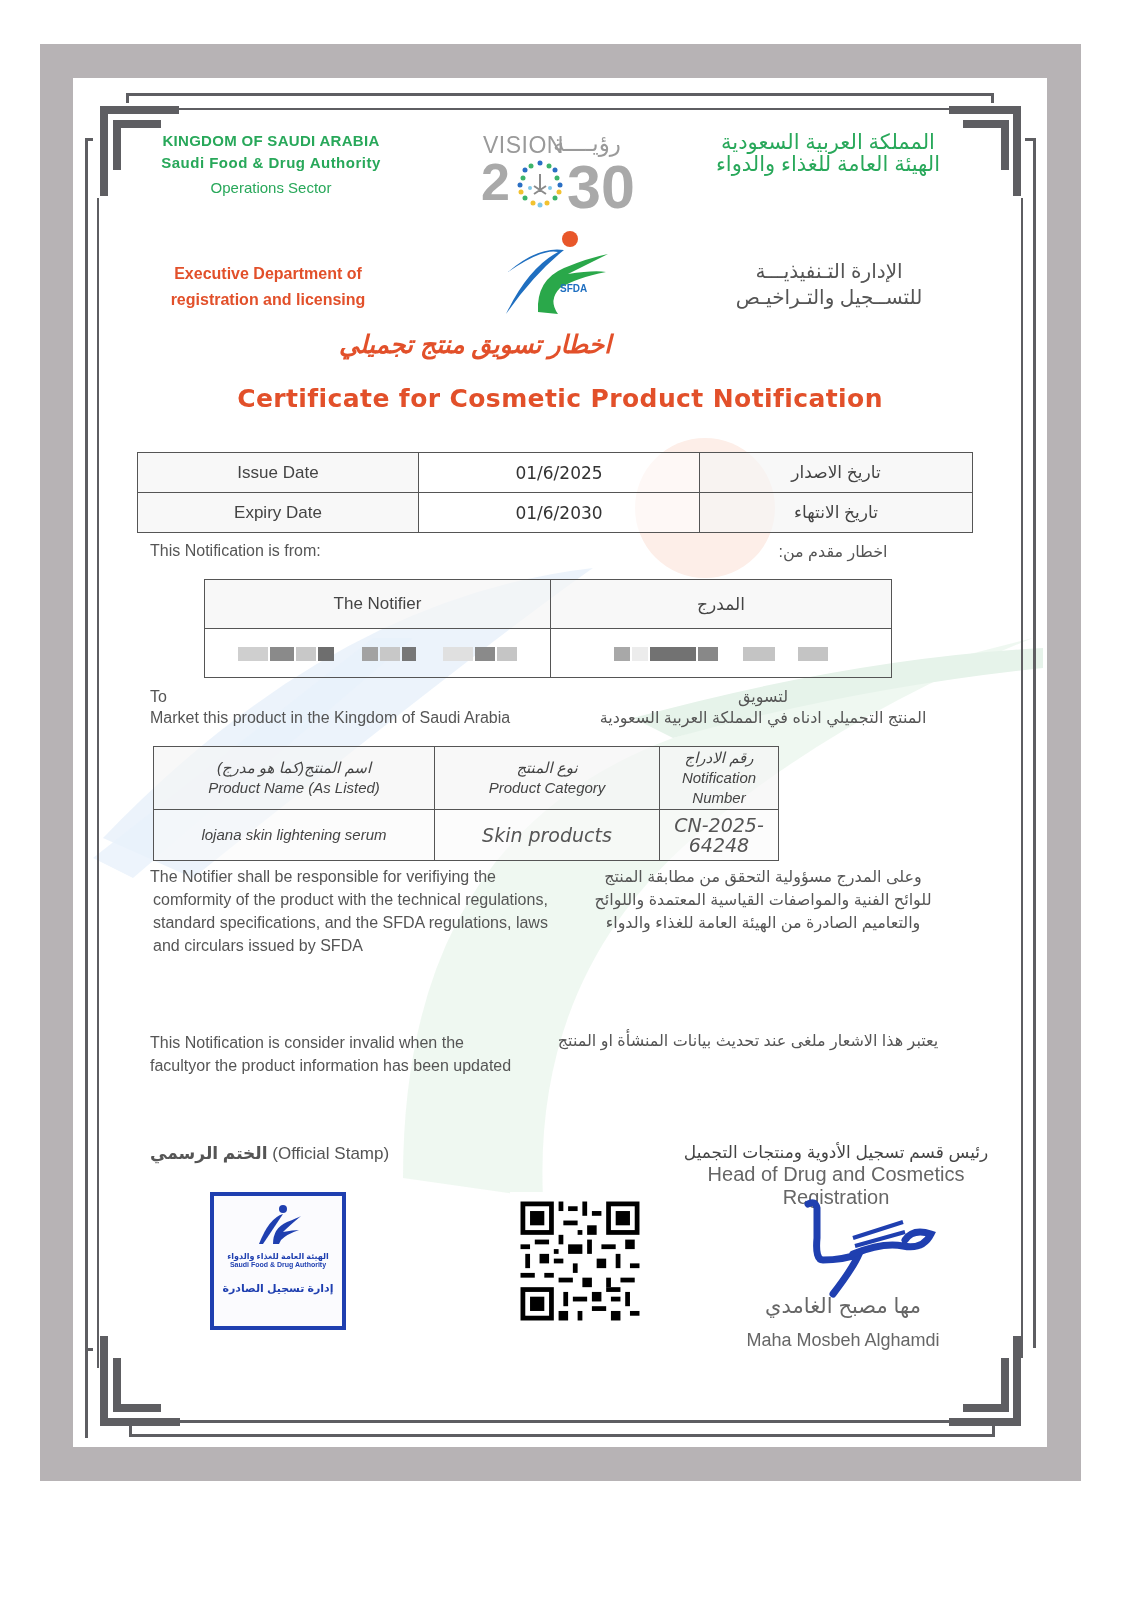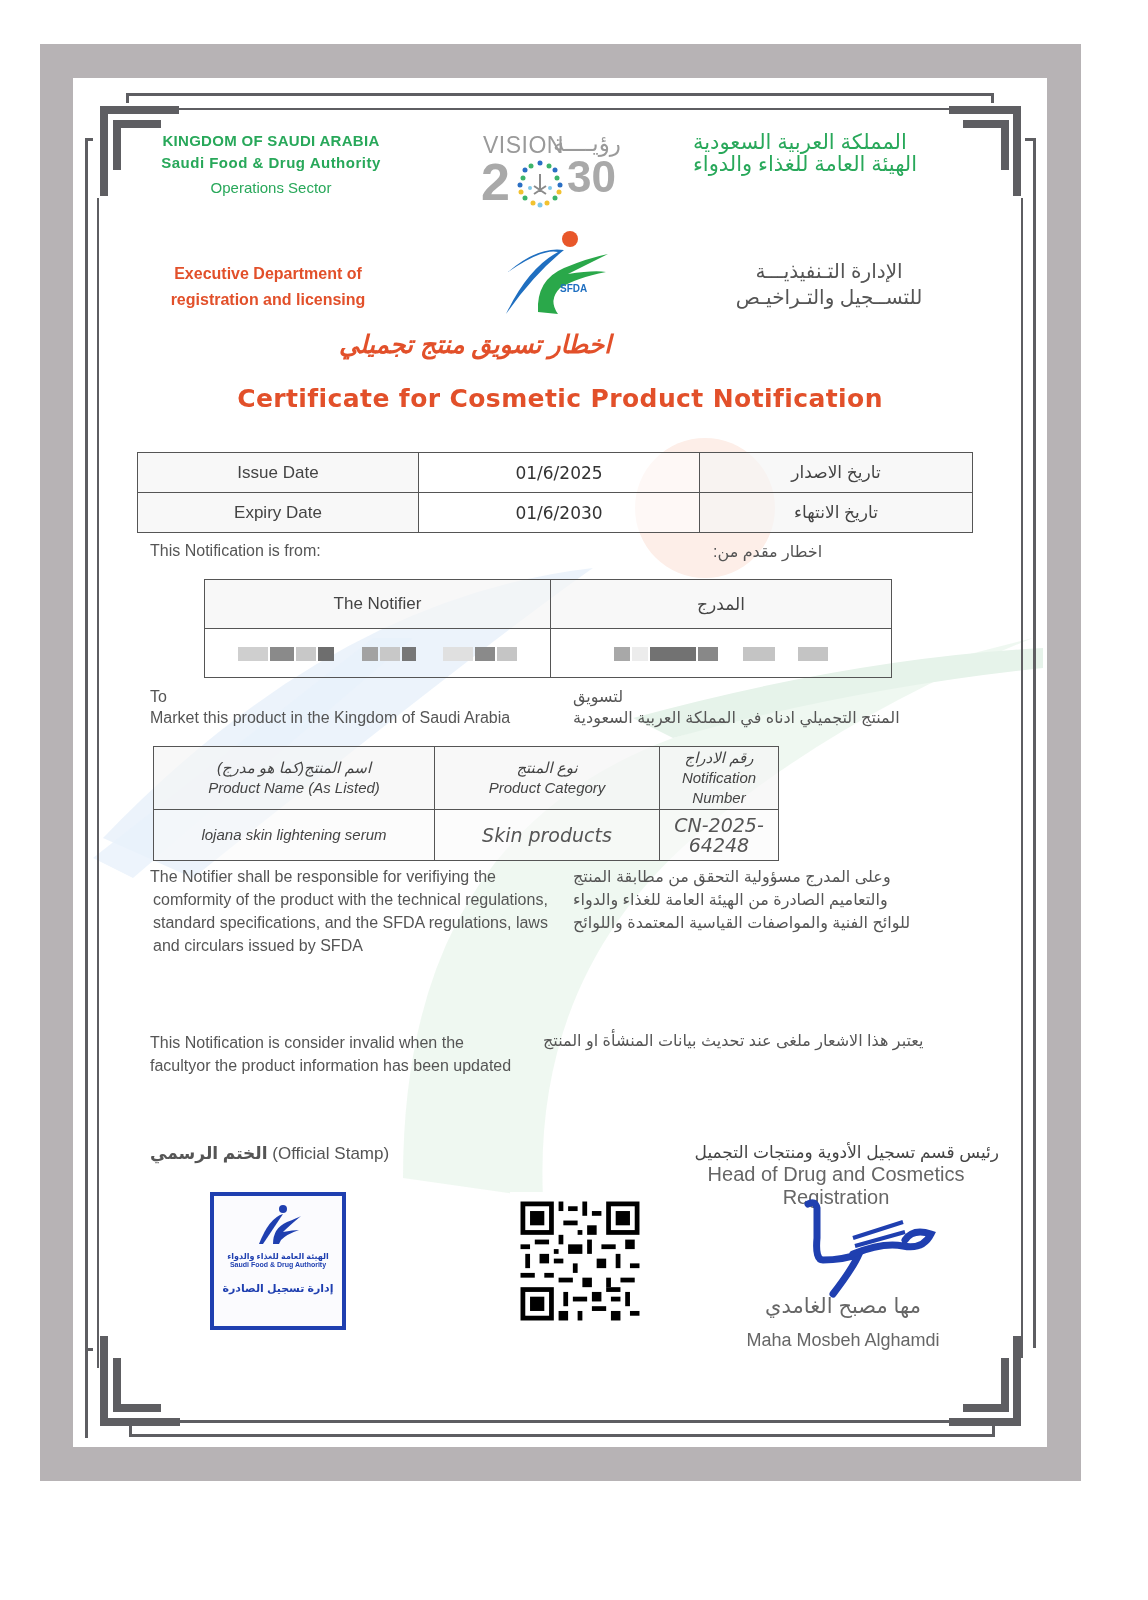--- a/index.html
+++ b/index.html
@@ -20,7 +20,7 @@
   .tbl3 td{font-size:15px;line-height:20px;}
   .tbl3 tr.head td{height:48px;background:rgba(245,245,245,0.7);}
   .tbl3 tr.body td{height:48px;background:rgba(250,250,250,0.6);}
-  .ar{direction:rtl;text-align:left;}
+  .ar{direction:rtl;text-align:center;}
   .blur{display:inline-block;height:14px;margin:0 1px;vertical-align:middle;}
   .watermark{position:absolute;pointer-events:none;}
 </style>

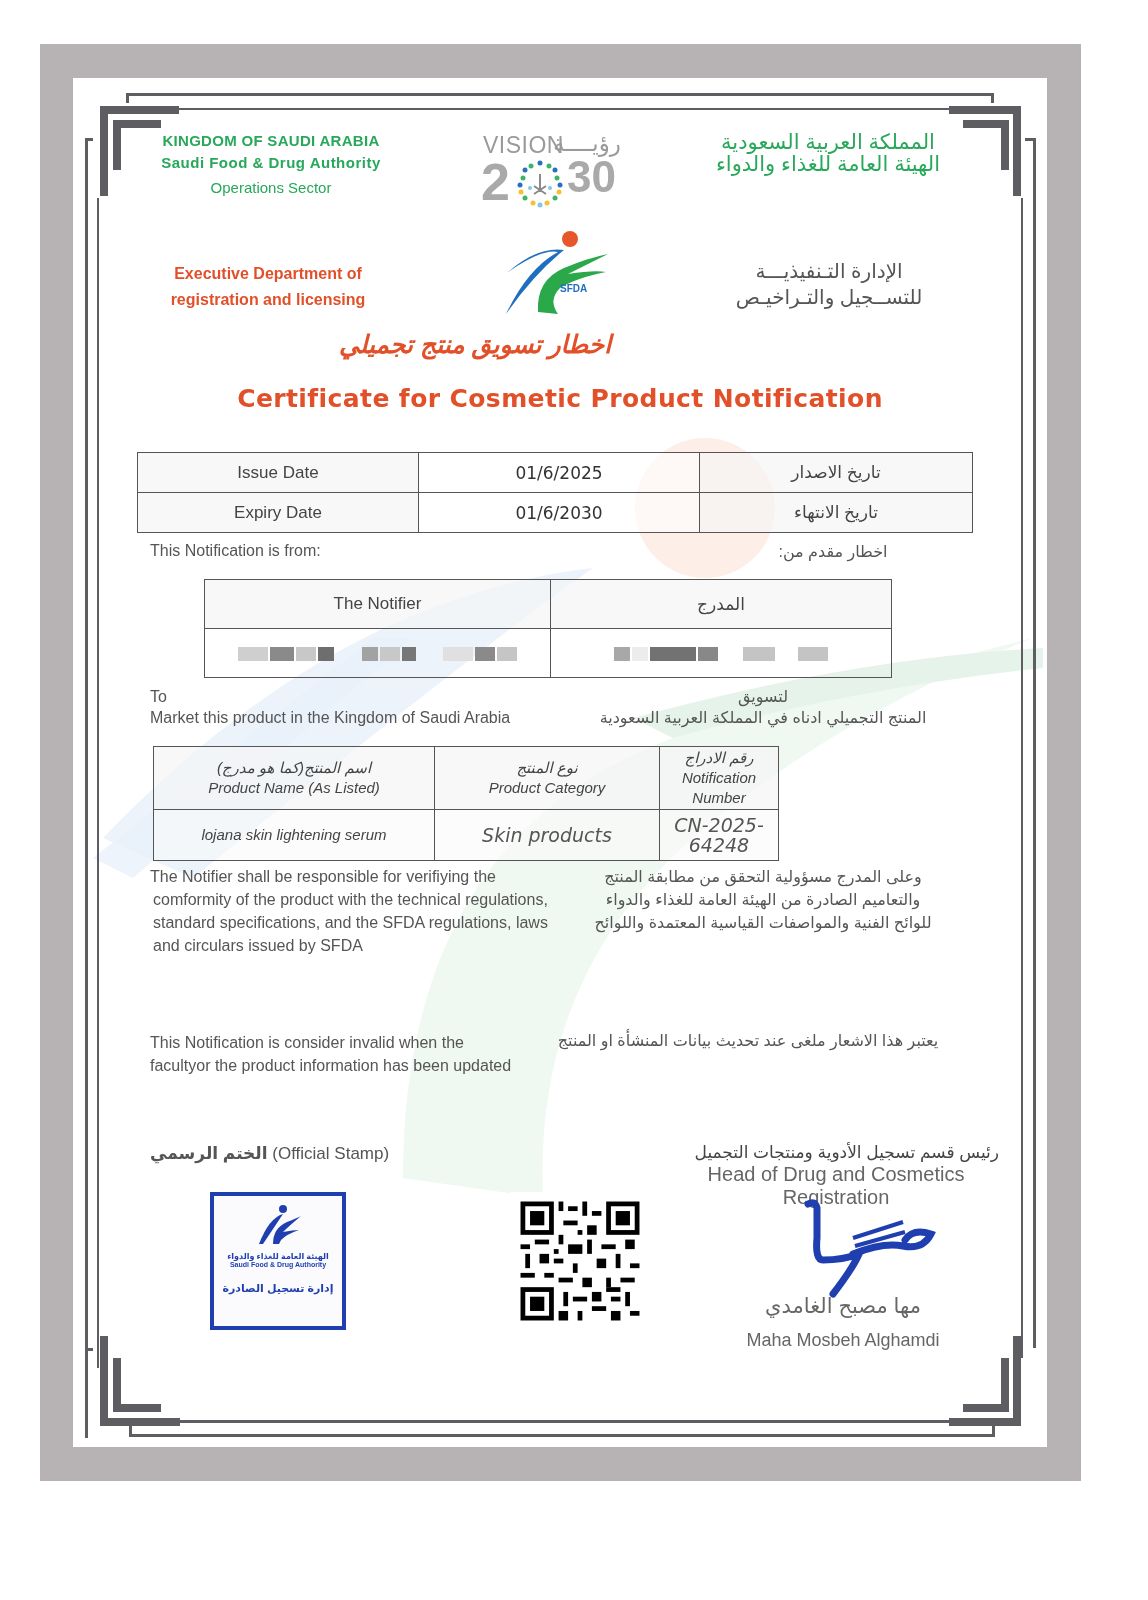--- a/index.html
+++ b/index.html
@@ -118,7 +118,7 @@
         </g>
       <path d="M25 16 L25 34 M19 36 L31 28 M19 28 L31 36" stroke="#8a8a8a" stroke-width="2"></path>
     </svg>
-    <div style="position:absolute;left:86px;top:22px;font-size:44px;font-weight:bold;color:#a9a9a9;">30</div>
+    <div style="position:absolute;left:86px;top:22px;font-size:61px;font-weight:bold;color:#a9a9a9;">30</div>
   </div>
 
   <div class="abs green ar" style="left:620px;top:52px;width:270px;">

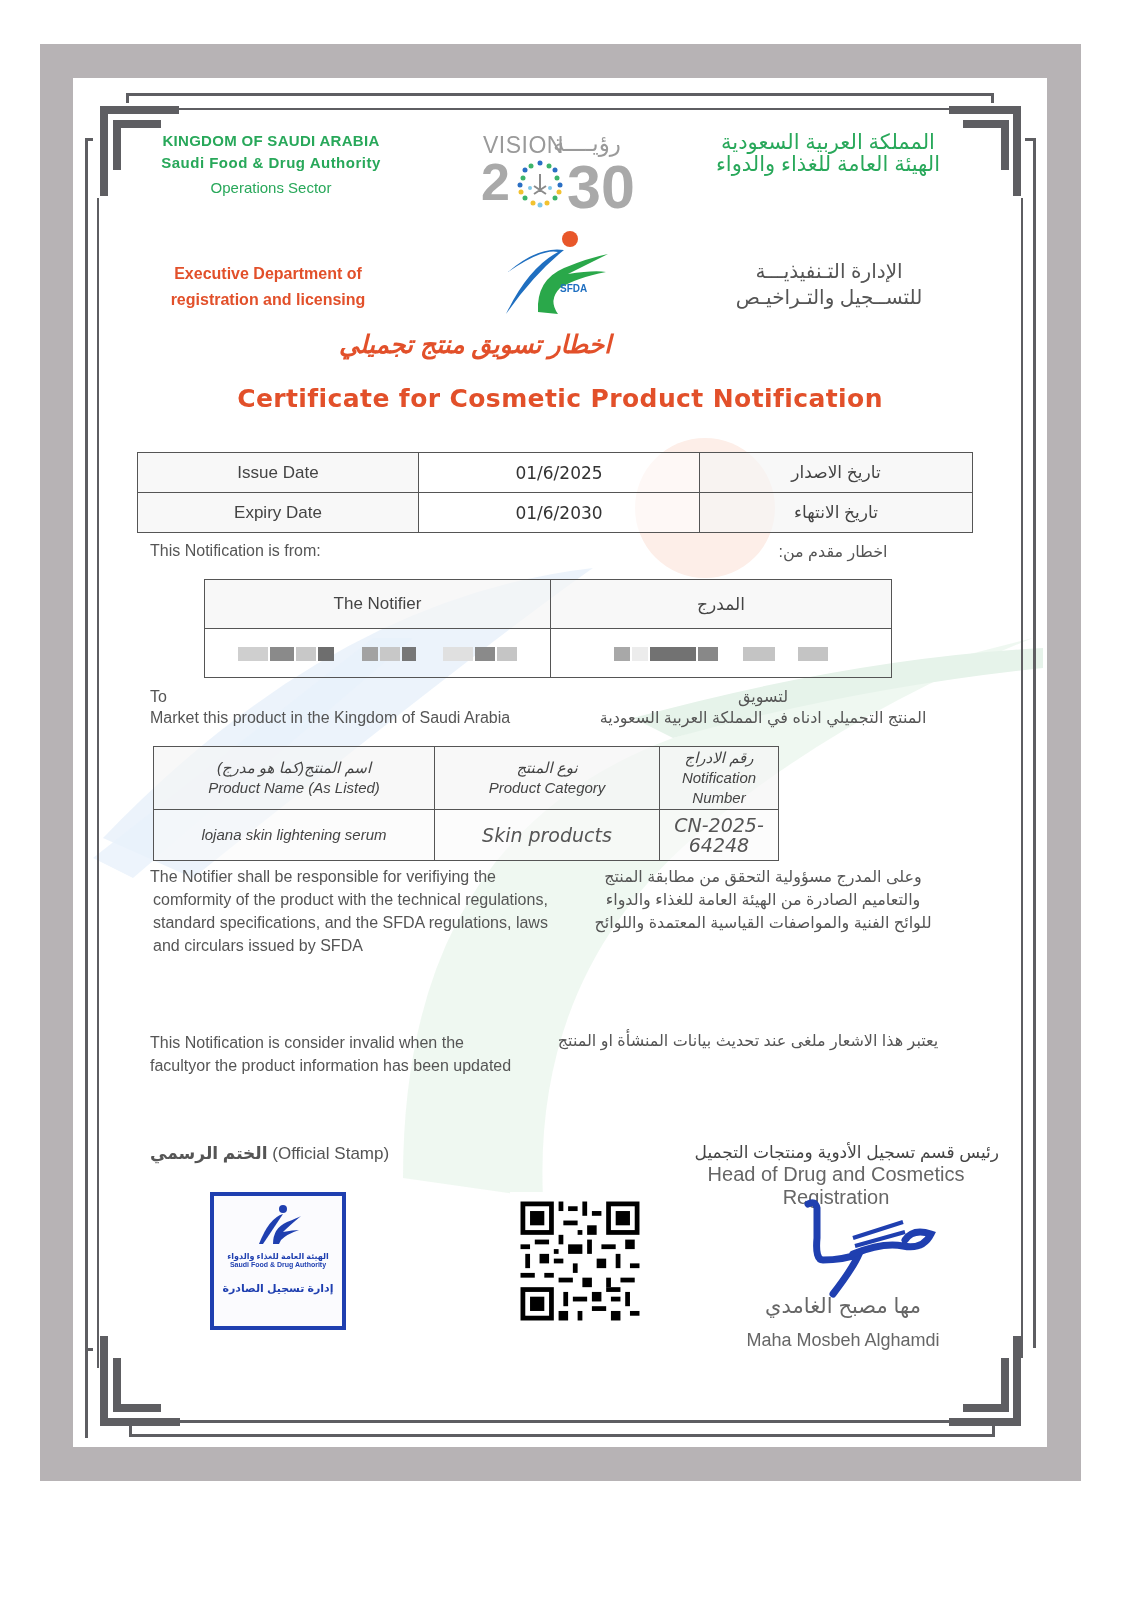--- a/index.html
+++ b/index.html
@@ -230,8 +230,8 @@
   </div>
   <div class="abs grey ar" style="left:500px;top:787px;width:380px;font-size:16px;line-height:23px;">
     <div>وعلى المدرج مسؤولية التحقق من مطابقة المنتج</div>
+    <div>للوائح الفنية والمواصفات القياسية المعتمدة واللوائح</div>
     <div>والتعاميم الصادرة من الهيئة العامة للغذاء والدواء</div>
-    <div>للوائح الفنية والمواصفات القياسية المعتمدة واللوائح</div>
   </div>
 
   <div class="abs grey" style="left:77px;top:953px;font-size:16px;line-height:23px;">

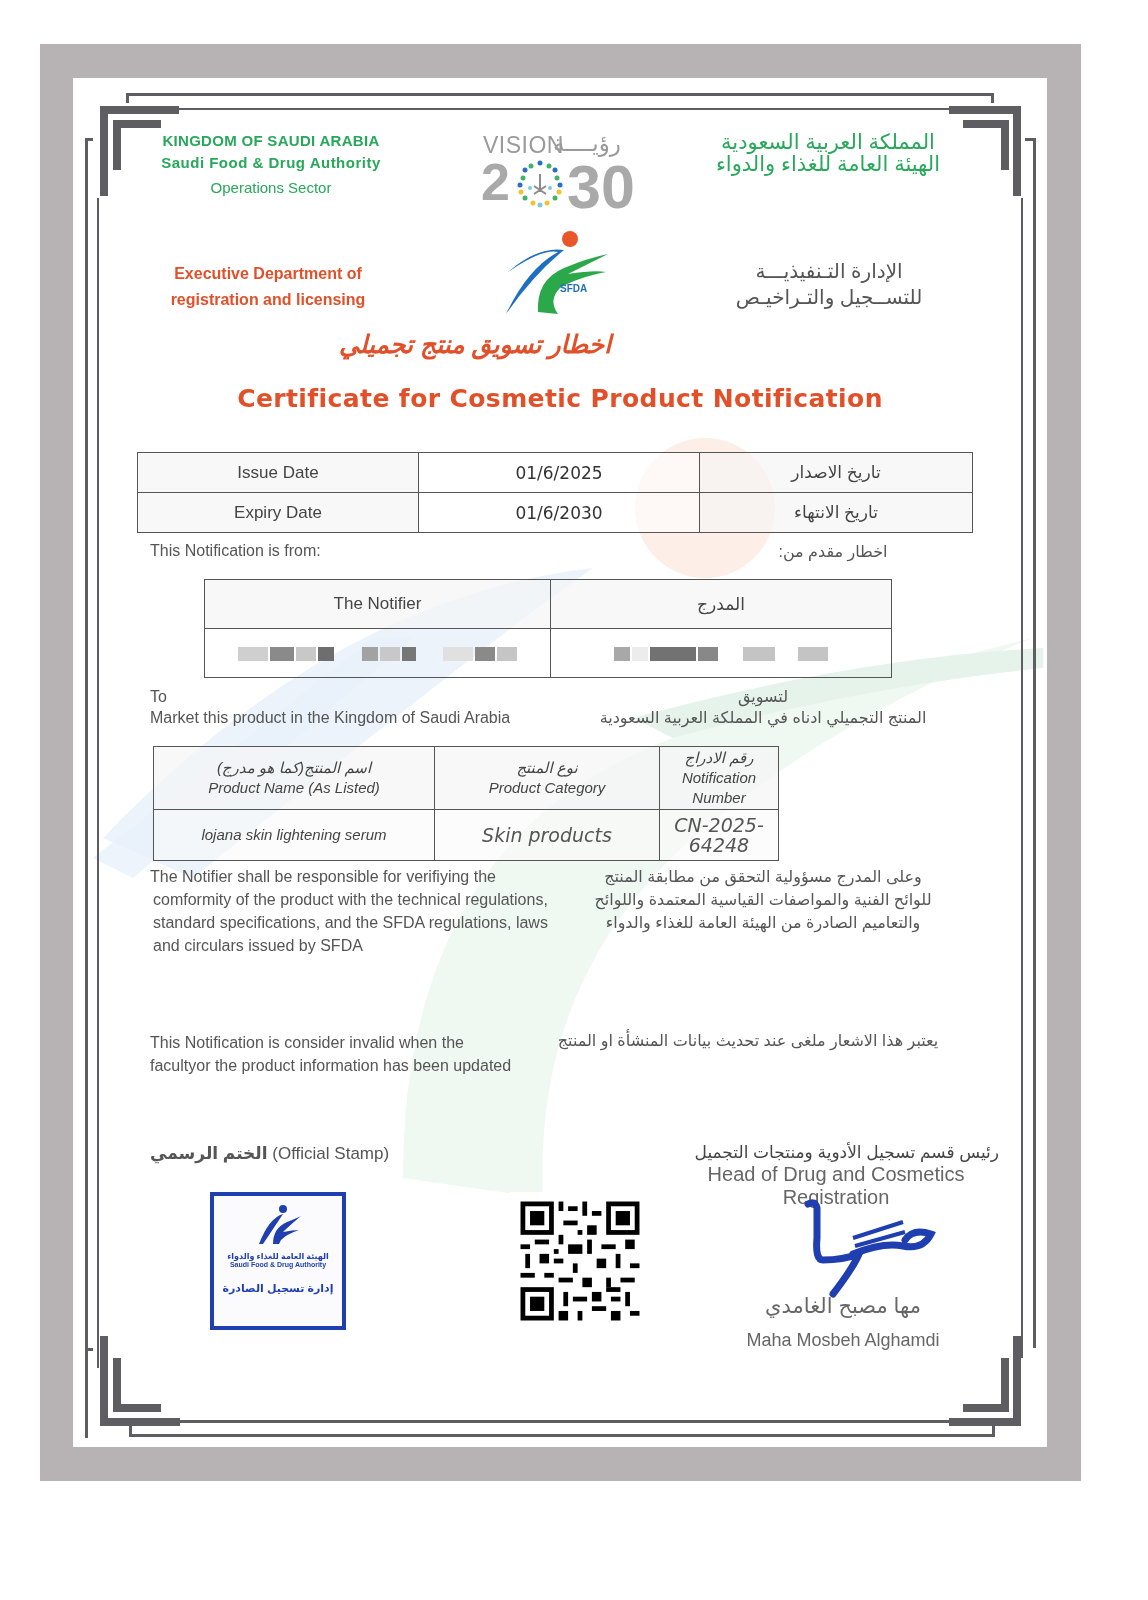--- a/index.html
+++ b/index.html
@@ -313,7 +313,7 @@
   </div>
 
   <div class="abs" style="left:600px;top:1064px;width:326px;text-align:center;">
-    <div style="font-size:17px;color:#444;direction:rtl;text-align:right;">رئيس قسم تسجيل الأدوية ومنتجات التجميل</div>
+    <div style="font-size:17px;color:#444;direction:rtl;">رئيس قسم تسجيل الأدوية ومنتجات التجميل</div>
     <div style="font-size:20px;color:#666;">Head of Drug and Cosmetics Registration</div>
   </div>
   <svg class="abs" style="left:720px;top:1120px;" width="150" height="100">

